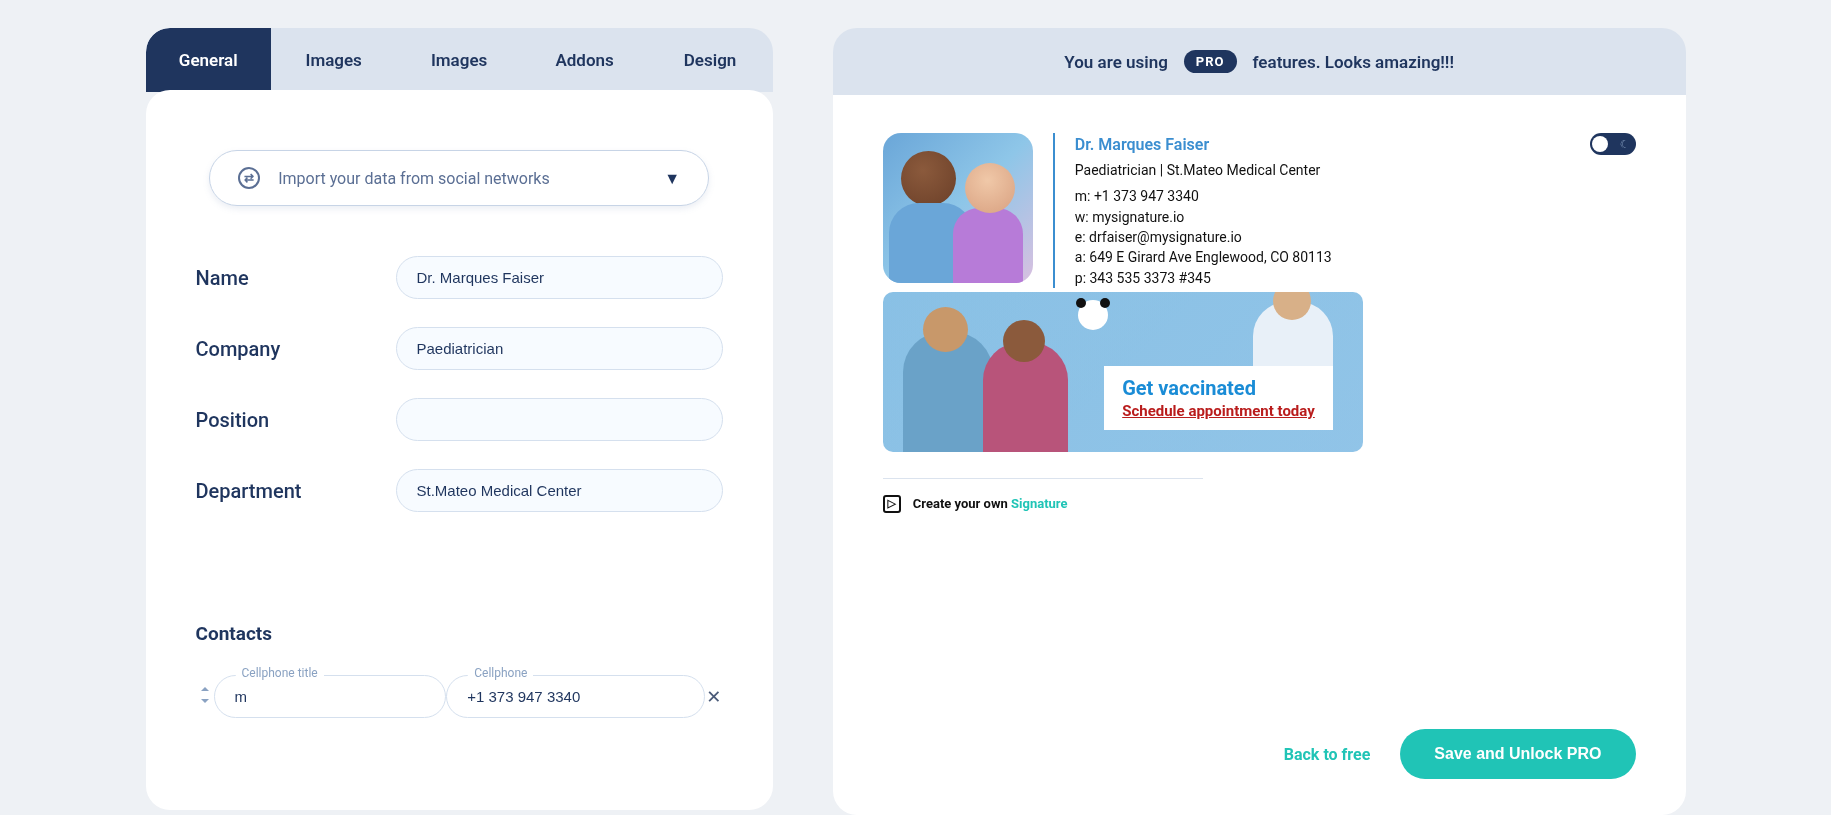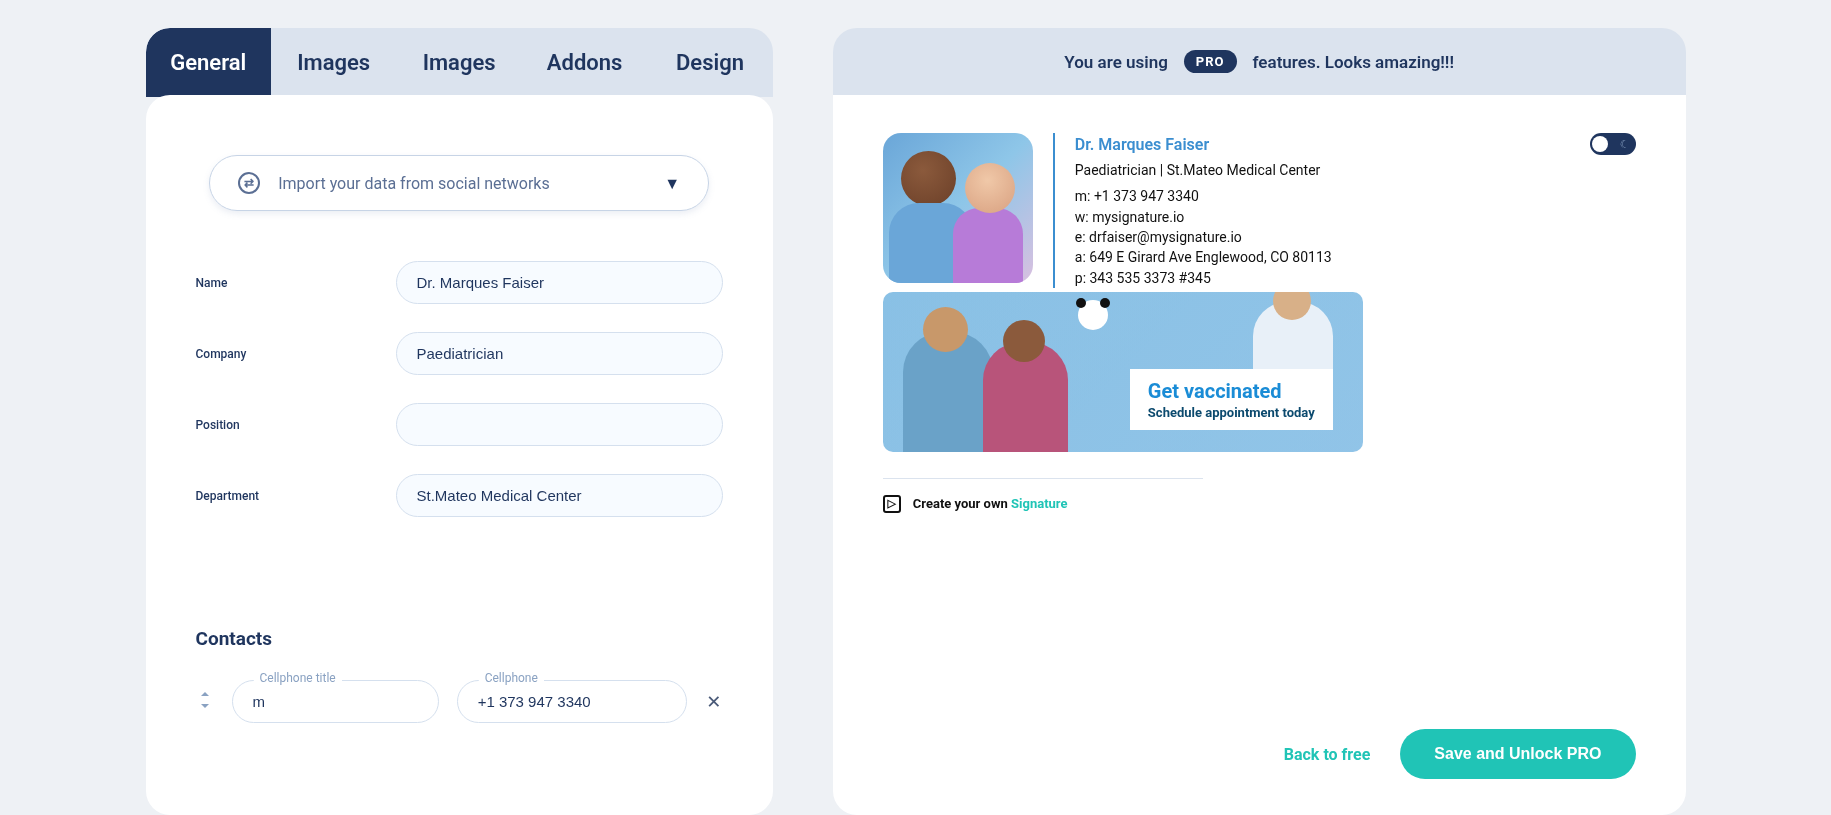--- a/index.html
+++ b/index.html
@@ -34,7 +34,7 @@
     flex: 1;
     text-align: center;
     padding: 22px 0;
-    font-size: 22px;
+    font-size: 17px;
     font-weight: 600;
     color: #1f355e;
     cursor: pointer;

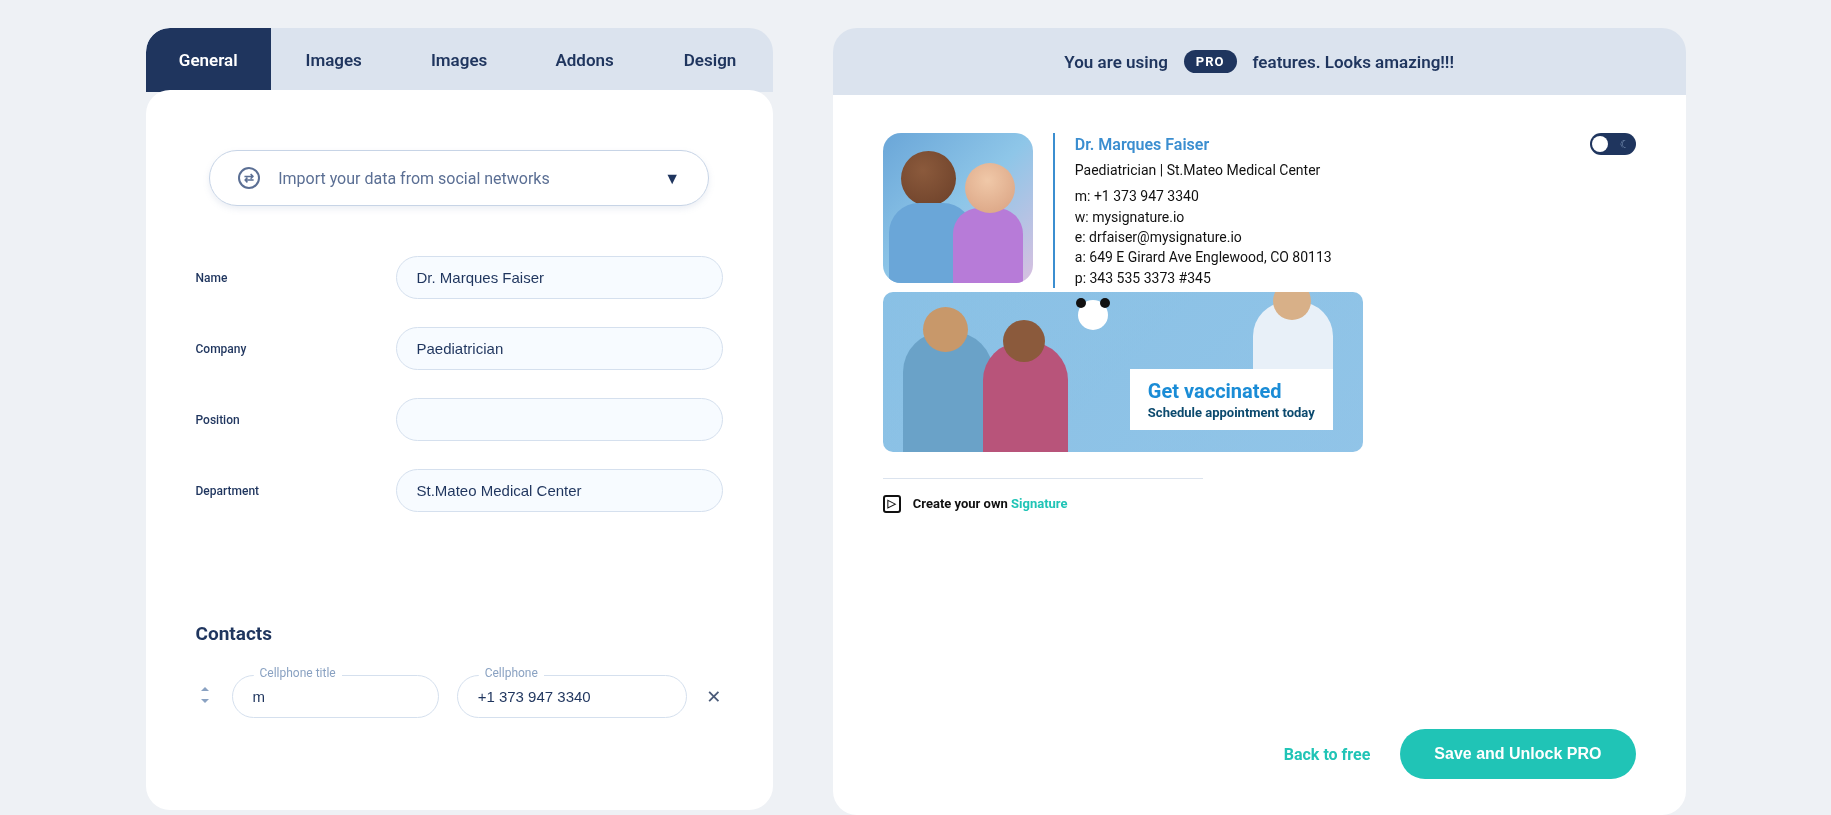--- a/index.html
+++ b/index.html
@@ -87,7 +87,7 @@
   }
   .field-label {
     width: 200px;
-    font-size: 12px;
+    font-size: 20px;
     color: #1f355e;
     font-weight: 500;
   }

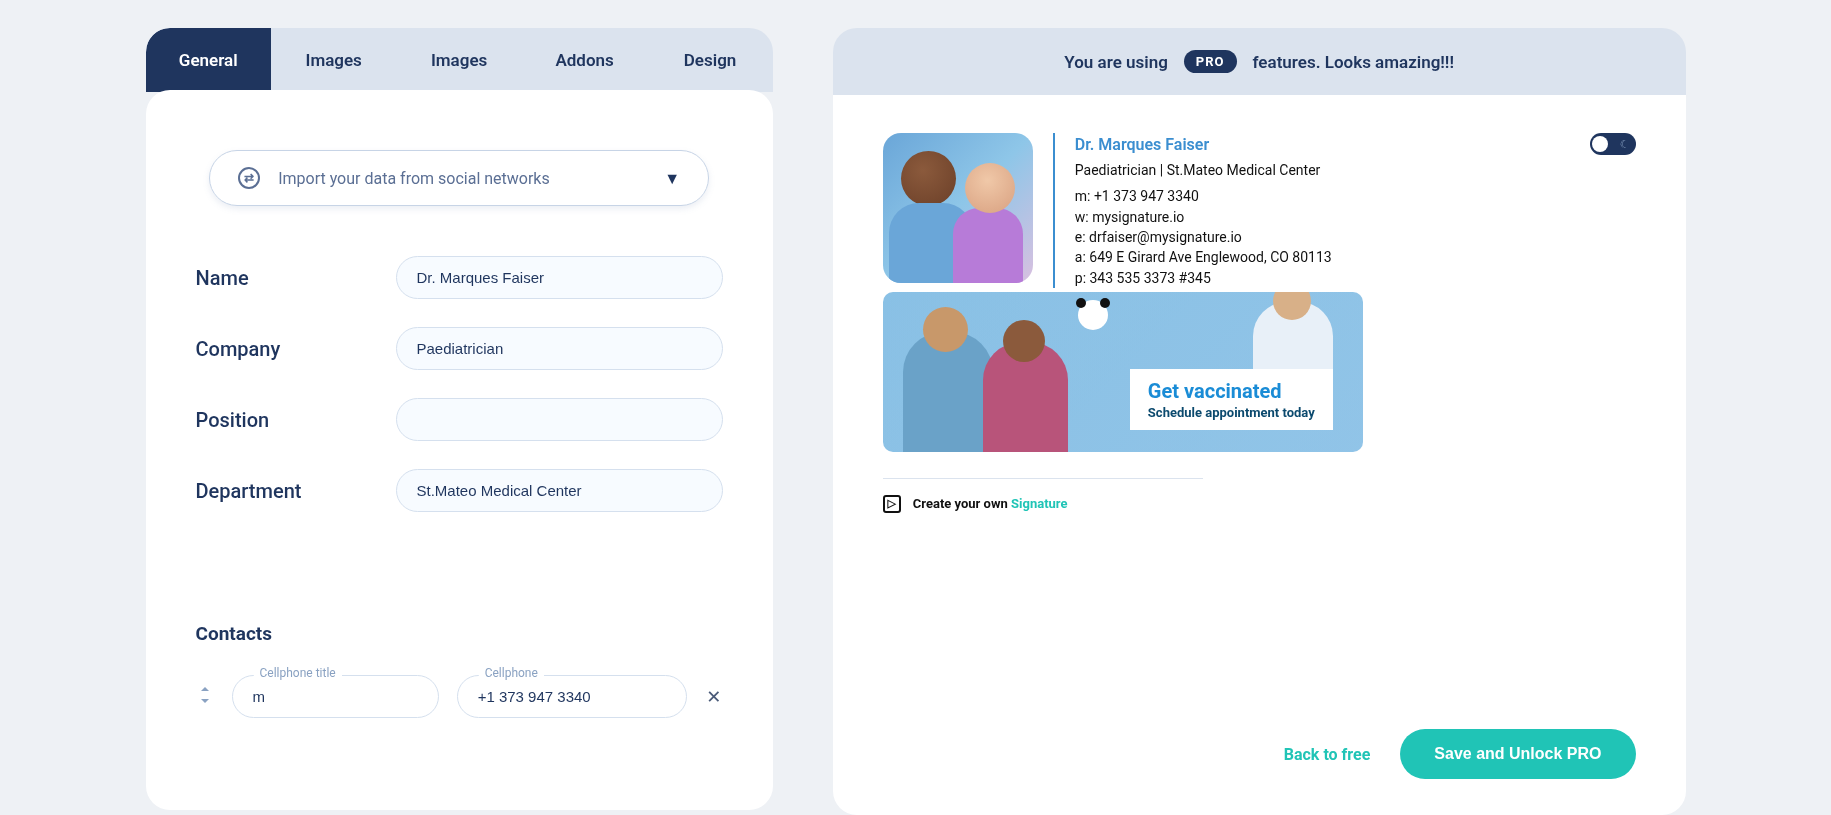--- a/index.html
+++ b/index.html
@@ -302,7 +302,7 @@
     background:#fff; padding:10px 18px;
   }
   .banner-title { color:#1a8cd6; font-weight:700; font-size:20px; }
-  .banner-sub { color:#0c4a6e; font-weight:700; font-size:13px; margin-top:2px; }
+  .banner-sub { color:#b91c1c; font-weight:700; font-size:15px; margin-top:2px;text-decoration:underline; }
   .divider-line {
     border: none;
     border-top: 1px solid #dbe3ee;

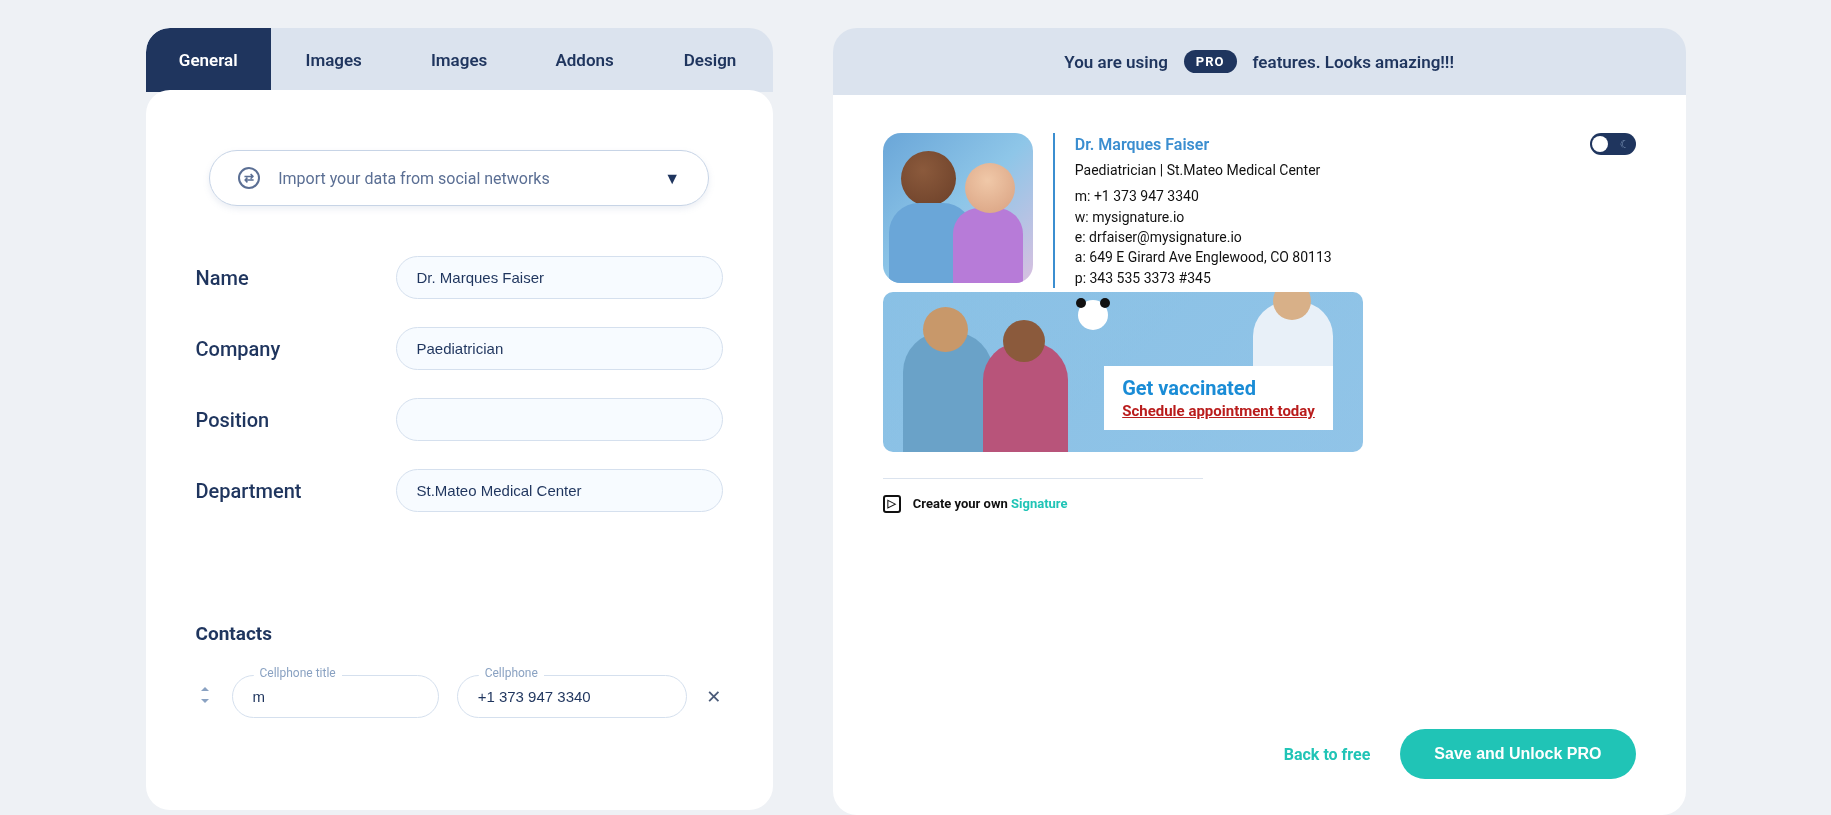--- a/index.html
+++ b/index.html
@@ -111,7 +111,6 @@
   .contacts-row {
     display: flex;
     align-items: center;
-    gap: 18px;
   }
   .pill-group {
     position: relative;

